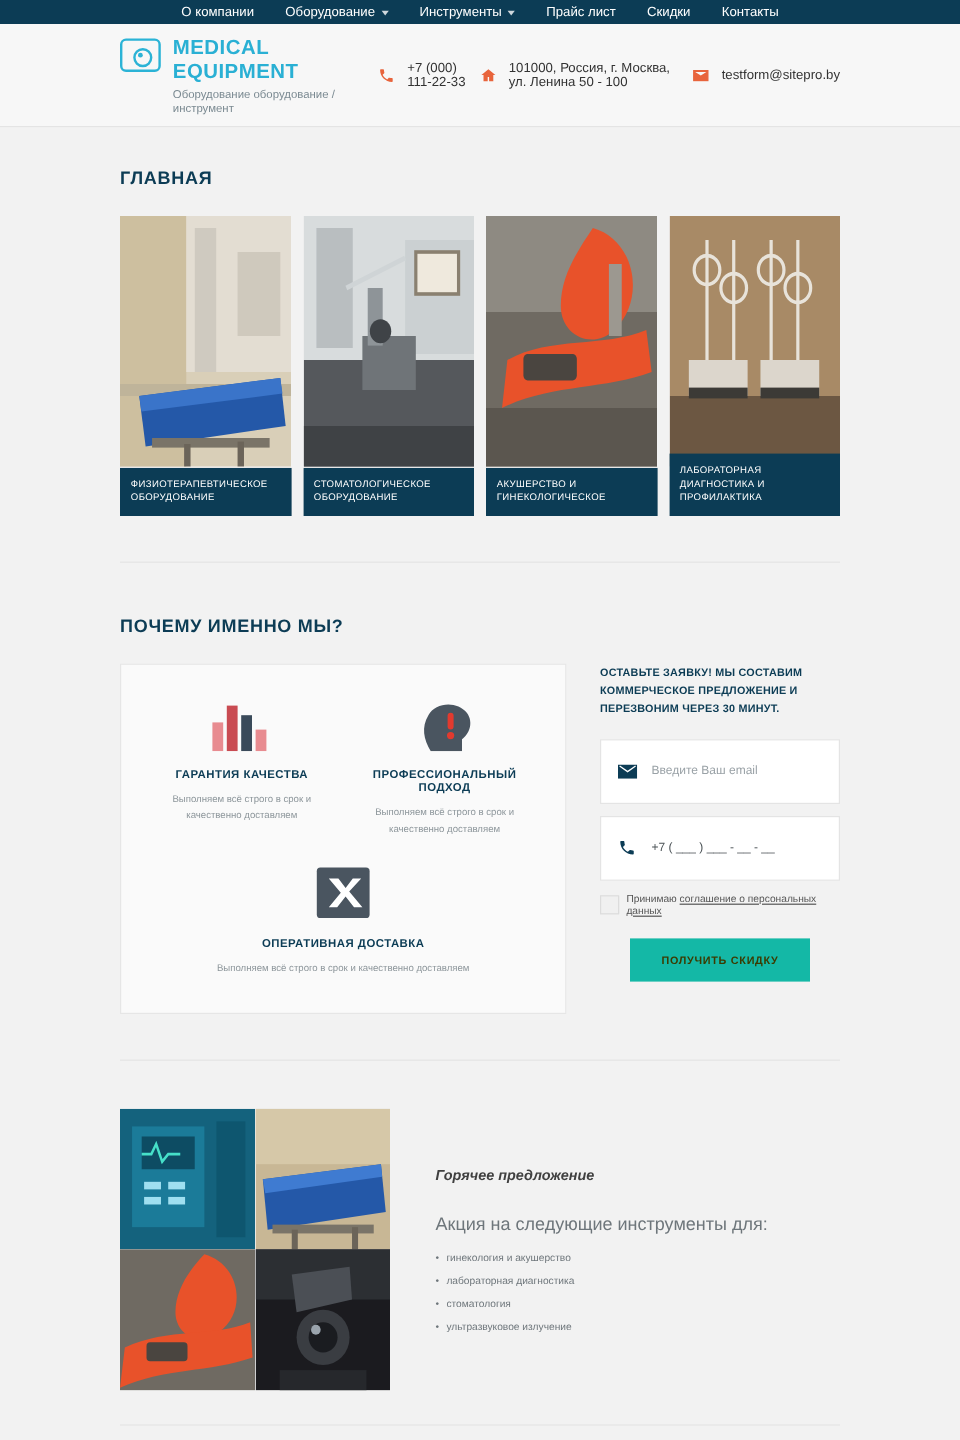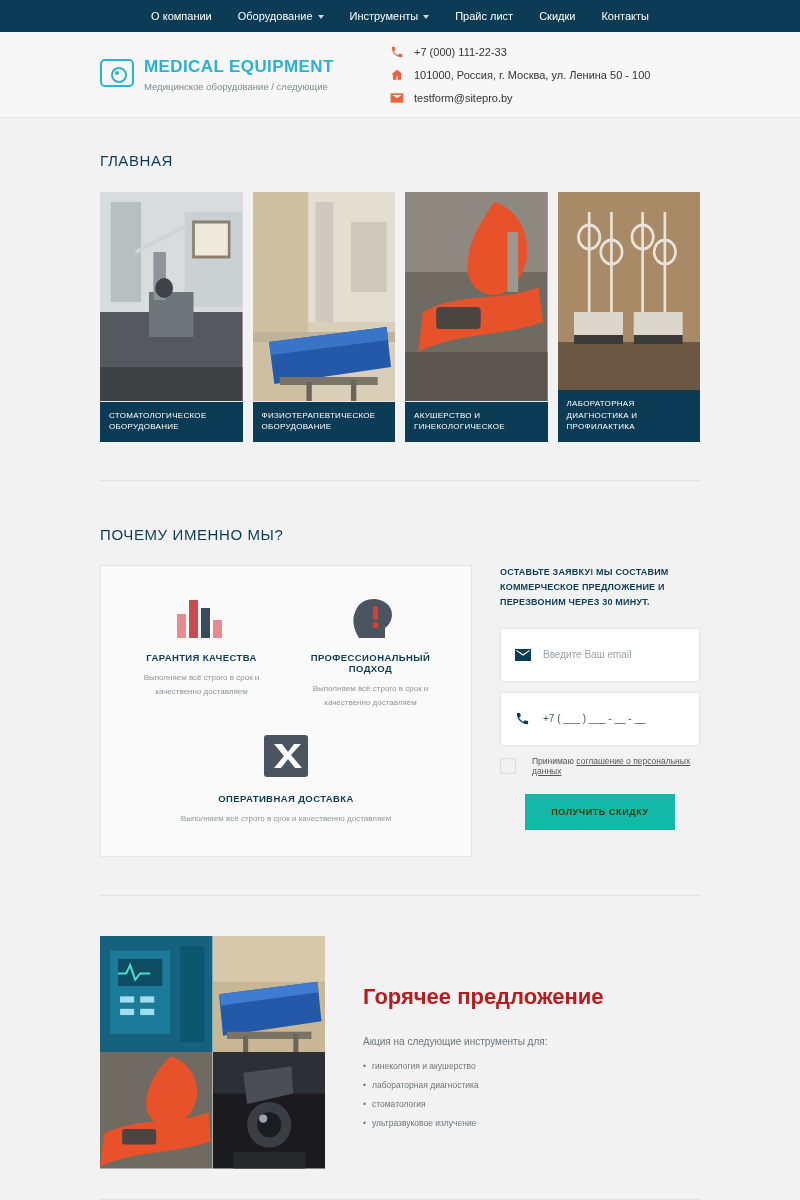--- a/index.html
+++ b/index.html
@@ -15,7 +15,7 @@
   
   .topnav {
     background: #0c3c55;
-    height: 32px;
+    height: 20px;
     display: flex;
     align-items: center;
     justify-content: center;

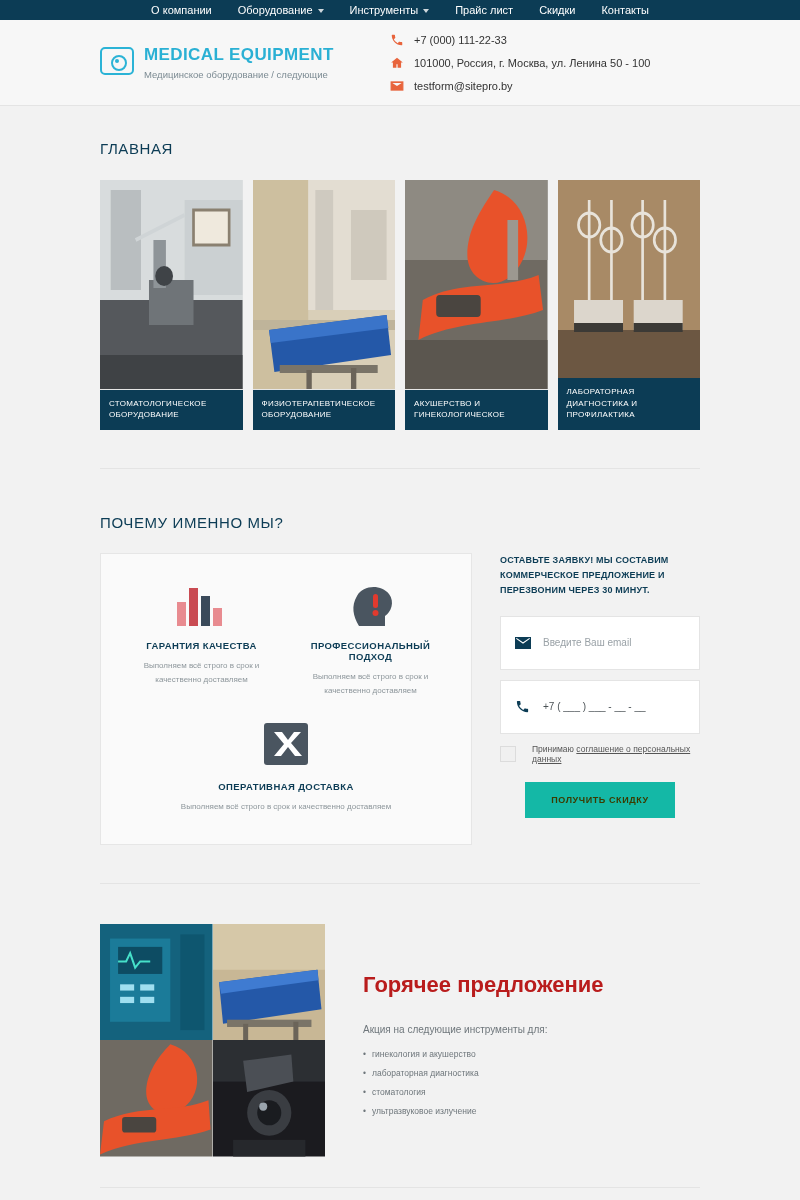--- a/index.html
+++ b/index.html
@@ -87,7 +87,7 @@
     font-size: 9.5px;
     margin-top: 4px;
   }
-  .contacts { display: flex; flex-direction: column; gap: 9px; }
+  .contacts { display: flex; flex-direction: row; gap: 9px; }
   .crow { display: flex; align-items: center; gap: 10px; font-size: 11px; color: #333; }
   .cicon { width: 14px; height: 14px; color: #e8643c; flex: none; }
   .cicon svg { display: block; }

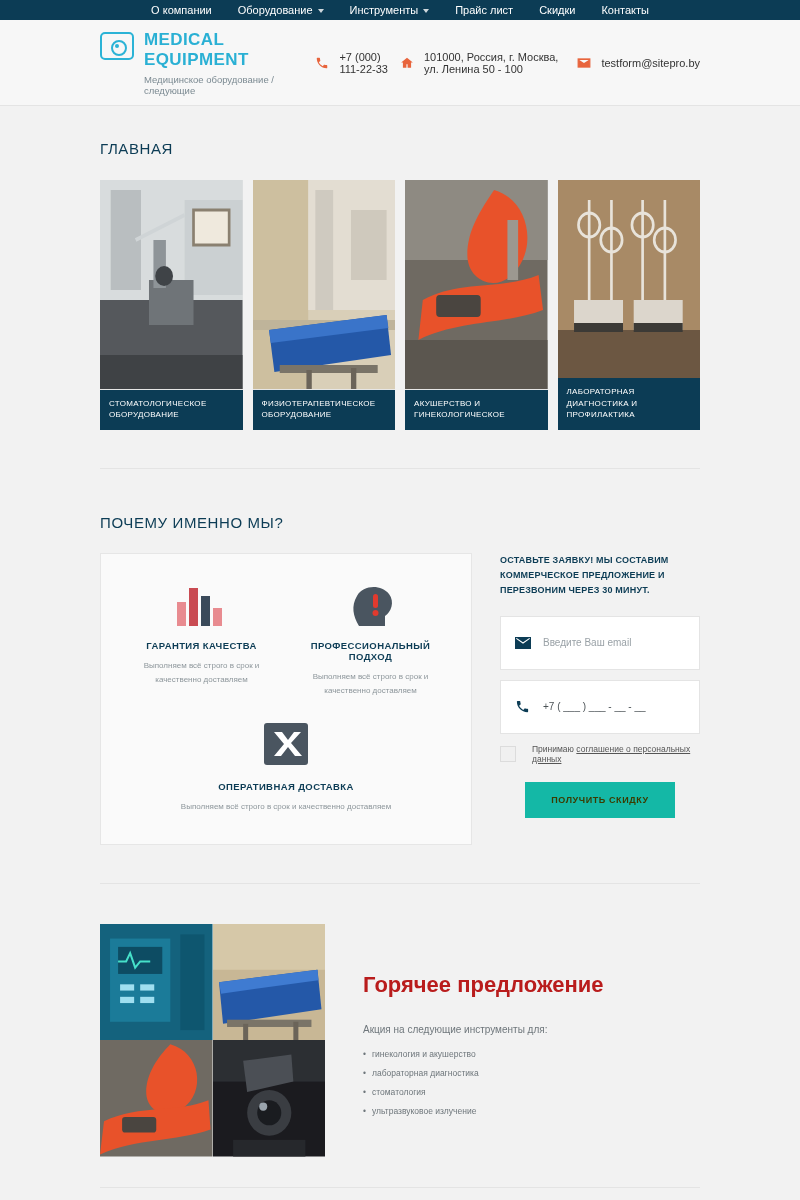--- a/index.html
+++ b/index.html
@@ -264,7 +264,7 @@
     <div class="logo-mark"></div>
     <div class="logo-text">
       <div class="brand">MEDICAL EQUIPMENT</div>
-      <div class="tag">Медицинское оборудование / следующие</div>
+      <div class="tag">Оборудование оборудование / инструмент</div>
     </div>
   </div>
   <div class="contacts">

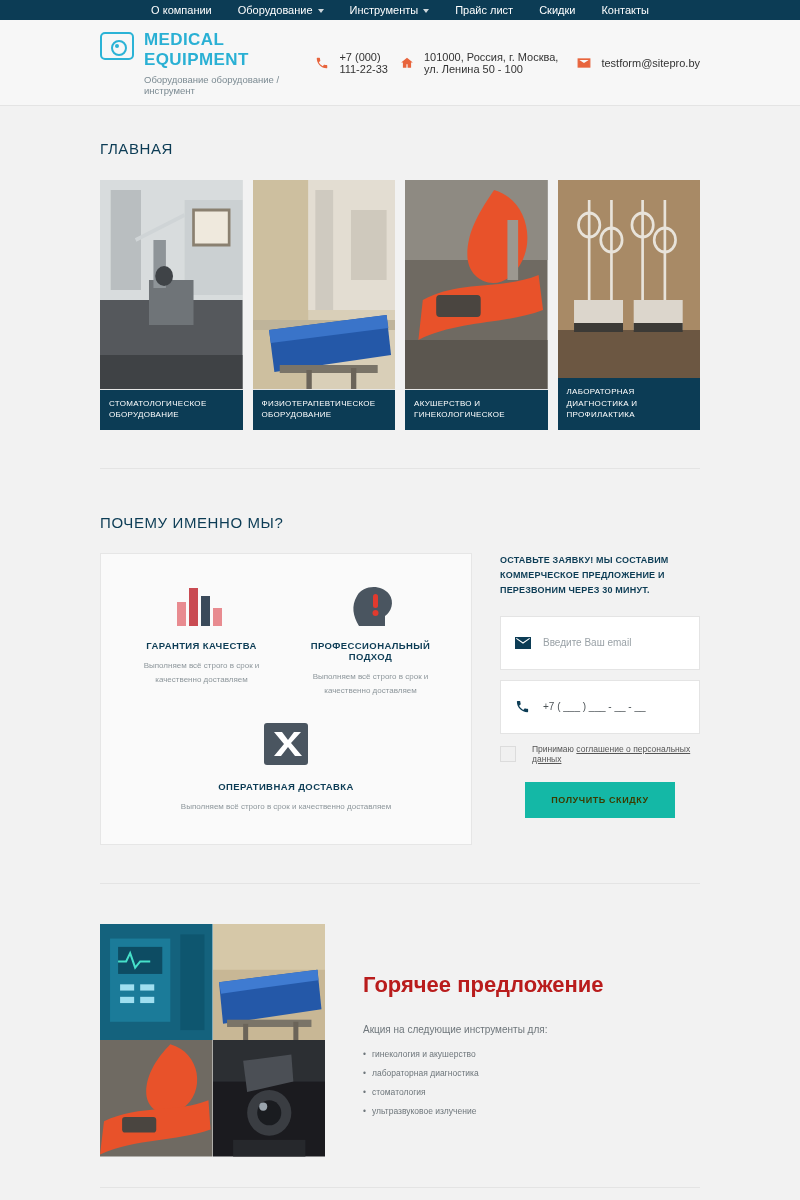--- a/index.html
+++ b/index.html
@@ -97,7 +97,7 @@
   .sec-title {
     color: #0c3c55;
     font-size: 15px;
-    font-weight: normal;
+    font-weight: bold;
     letter-spacing: .6px;
     text-transform: uppercase;
   }

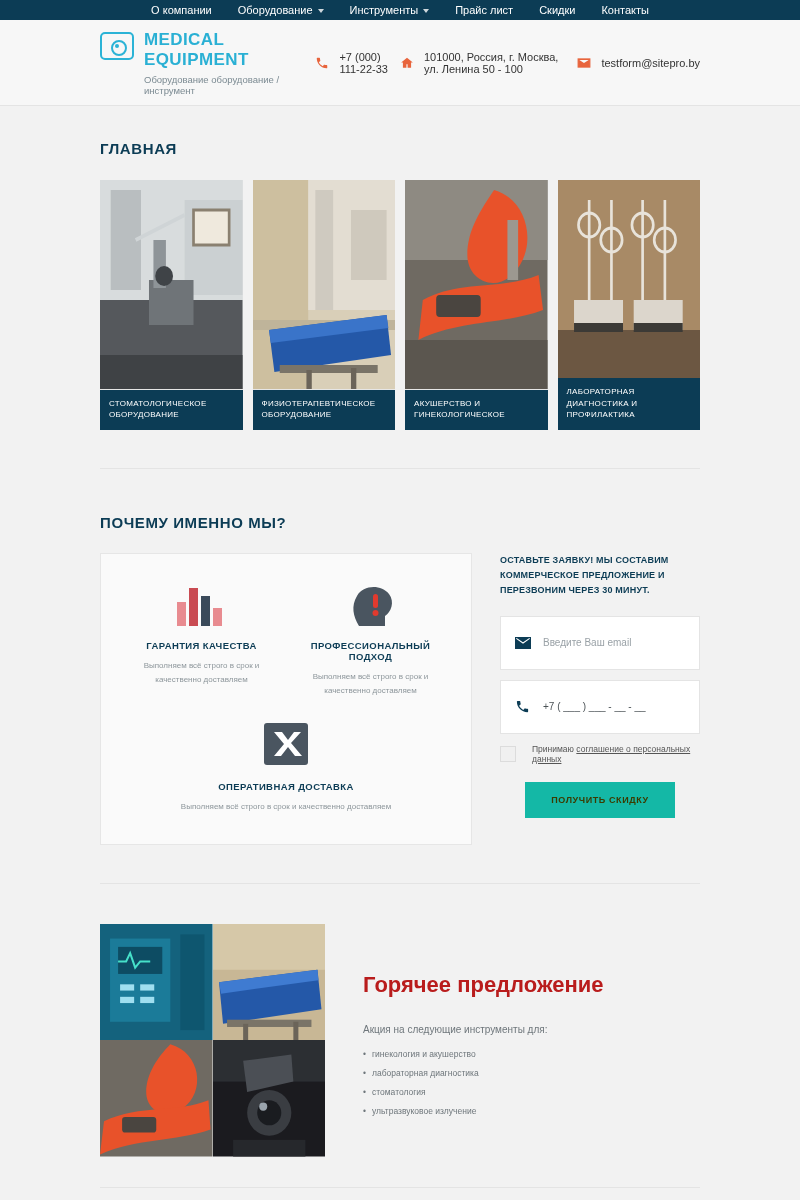--- a/index.html
+++ b/index.html
@@ -304,6 +304,26 @@
     <div class="card">
       <div class="card-img">
         <svg width="100%" height="100%" viewBox="0 0 160 209" preserveAspectRatio="none">
+          <rect width="160" height="209" fill="#d9cfb8"></rect>
+          <rect x="0" y="0" width="62" height="209" fill="#cdbf9f"></rect>
+          <rect x="62" y="0" width="98" height="130" fill="#e3ddd2"></rect>
+          <rect x="70" y="10" width="20" height="120" fill="#cfcac0"></rect>
+          <rect x="0" y="140" width="160" height="10" fill="#bfb49a"></rect>
+          <path d="M18 150 L150 135 L155 175 L24 192 Z" fill="#2458a8"></path>
+          <path d="M18 150 L150 135 L152 148 L20 163 Z" fill="#3a74c9"></path>
+          <rect x="30" y="185" width="110" height="8" fill="#7a7468"></rect>
+          <rect x="60" y="190" width="6" height="19" fill="#6b6459"></rect>
+          <rect x="110" y="188" width="6" height="21" fill="#6b6459"></rect>
+          <rect x="110" y="30" width="40" height="70" fill="#cfc9bd"></rect>
+        </svg>
+      </div>
+      <div class="card-cap">ФИЗИОТЕРАПЕВТИЧЕСКОЕ ОБОРУДОВАНИЕ</div>
+      <div class="card-price">от 500 000 ₽</div>
+    </div>
+
+    <div class="card">
+      <div class="card-img">
+        <svg width="100%" height="100%" viewBox="0 0 160 209" preserveAspectRatio="none">
           <rect width="160" height="209" fill="#cfd3d4"></rect>
           <rect x="0" y="0" width="160" height="120" fill="#d8dcdd"></rect>
           <rect x="95" y="20" width="65" height="95" fill="#cbd0d2"></rect>
@@ -319,26 +339,6 @@
       </div>
       <div class="card-cap">СТОМАТОЛОГИЧЕСКОЕ ОБОРУДОВАНИЕ</div>
       <div class="card-price">от 250 000 ₽</div>
-    </div>
-
-    <div class="card">
-      <div class="card-img">
-        <svg width="100%" height="100%" viewBox="0 0 160 209" preserveAspectRatio="none">
-          <rect width="160" height="209" fill="#d9cfb8"></rect>
-          <rect x="0" y="0" width="62" height="209" fill="#cdbf9f"></rect>
-          <rect x="62" y="0" width="98" height="130" fill="#e3ddd2"></rect>
-          <rect x="70" y="10" width="20" height="120" fill="#cfcac0"></rect>
-          <rect x="0" y="140" width="160" height="10" fill="#bfb49a"></rect>
-          <path d="M18 150 L150 135 L155 175 L24 192 Z" fill="#2458a8"></path>
-          <path d="M18 150 L150 135 L152 148 L20 163 Z" fill="#3a74c9"></path>
-          <rect x="30" y="185" width="110" height="8" fill="#7a7468"></rect>
-          <rect x="60" y="190" width="6" height="19" fill="#6b6459"></rect>
-          <rect x="110" y="188" width="6" height="21" fill="#6b6459"></rect>
-          <rect x="110" y="30" width="40" height="70" fill="#cfc9bd"></rect>
-        </svg>
-      </div>
-      <div class="card-cap">ФИЗИОТЕРАПЕВТИЧЕСКОЕ ОБОРУДОВАНИЕ</div>
-      <div class="card-price">от 500 000 ₽</div>
     </div>
 
     <div class="card">

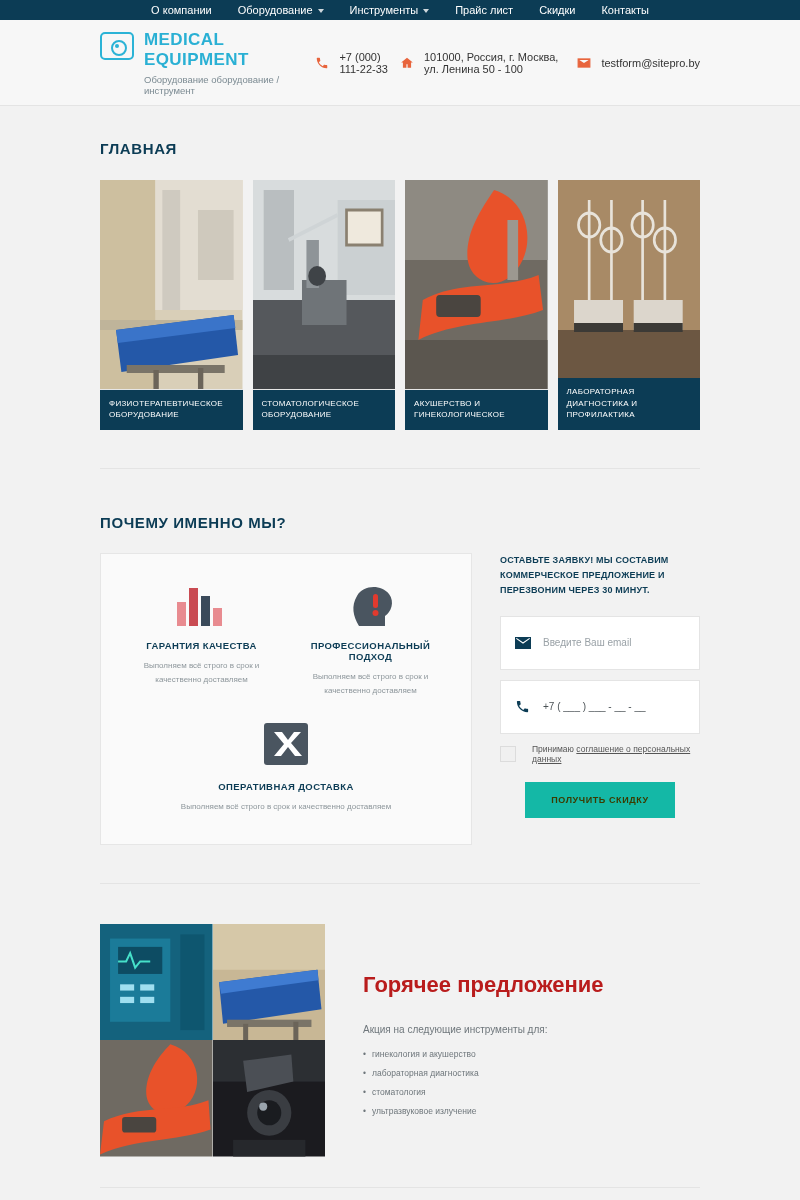--- a/index.html
+++ b/index.html
@@ -191,7 +191,7 @@
   .field .fico { color: #0c3c55; width: 16px; display: flex; align-items: center; }
   .field .ftxt { font-size: 10px; color: #9aa2a7; }
   .field .ftxt.val { color: #4b5256; }
-  .agree { display: flex; align-items: center; gap: 16px; margin-top: 8px; }
+  .agree { display: flex; align-items: center; gap: 6px; margin-top: 8px; }
   .chk {
     width: 16px; height: 16px;
     border: 1px solid #dcdcdc;

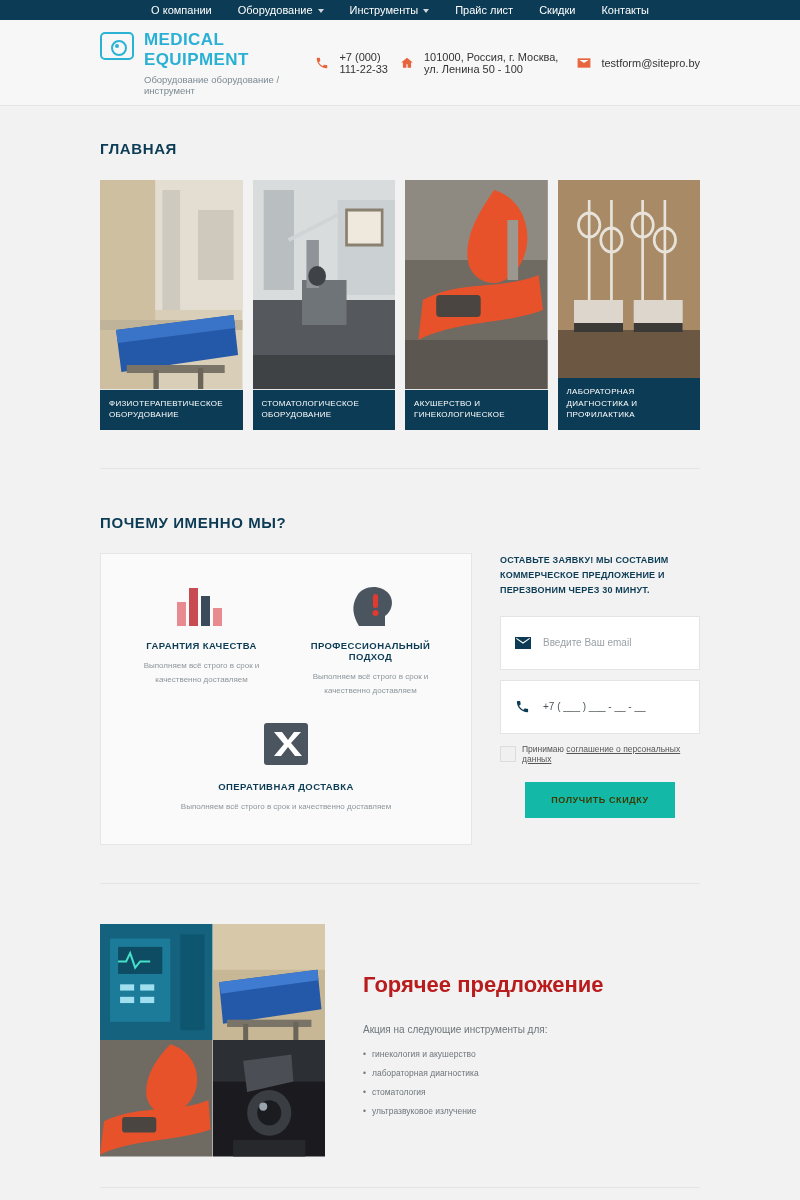--- a/index.html
+++ b/index.html
@@ -224,7 +224,7 @@
     flex: none;
   }
   .hot-body { padding-top: 48px; }
-  .hot-title { color: #b91c1c; font-size: 22px; font-weight: bold; }
+  .hot-title { color: #404040; font-size: 12px; font-weight: bold; font-style: italic; }
   .hot-sub { color: #6e767b; font-size: 10px; margin-top: 26px; }
   .hot-list { margin-top: 14px; display: flex; flex-direction: column; gap: 9px; }
   .hot-li { color: #6e767b; font-size: 8.5px; display: flex; gap: 6px; }

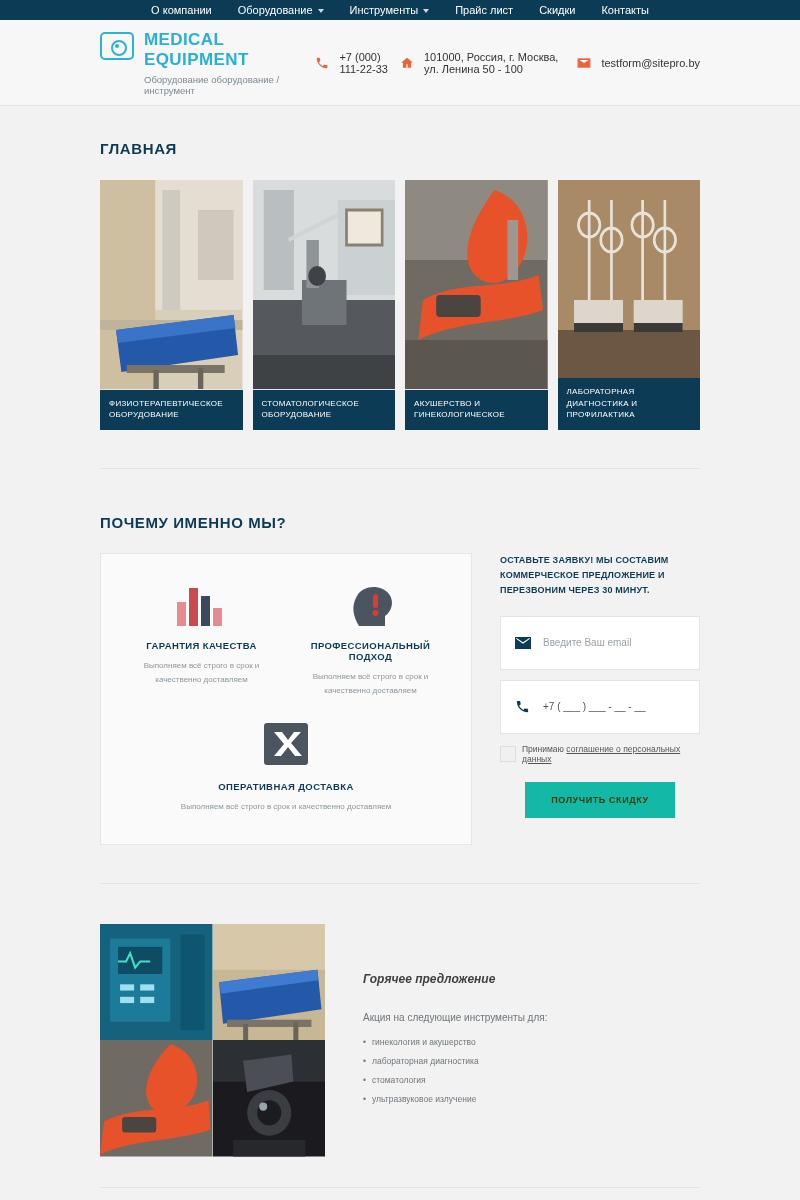--- a/index.html
+++ b/index.html
@@ -225,7 +225,7 @@
   }
   .hot-body { padding-top: 48px; }
   .hot-title { color: #404040; font-size: 12px; font-weight: bold; font-style: italic; }
-  .hot-sub { color: #6e767b; font-size: 10px; margin-top: 26px; }
+  .hot-sub { color: #6e767b; font-size: 15px; margin-top: 26px; }
   .hot-list { margin-top: 14px; display: flex; flex-direction: column; gap: 9px; }
   .hot-li { color: #6e767b; font-size: 8.5px; display: flex; gap: 6px; }
   .hot-li:before { content: "•"; color: #6e767b; }

